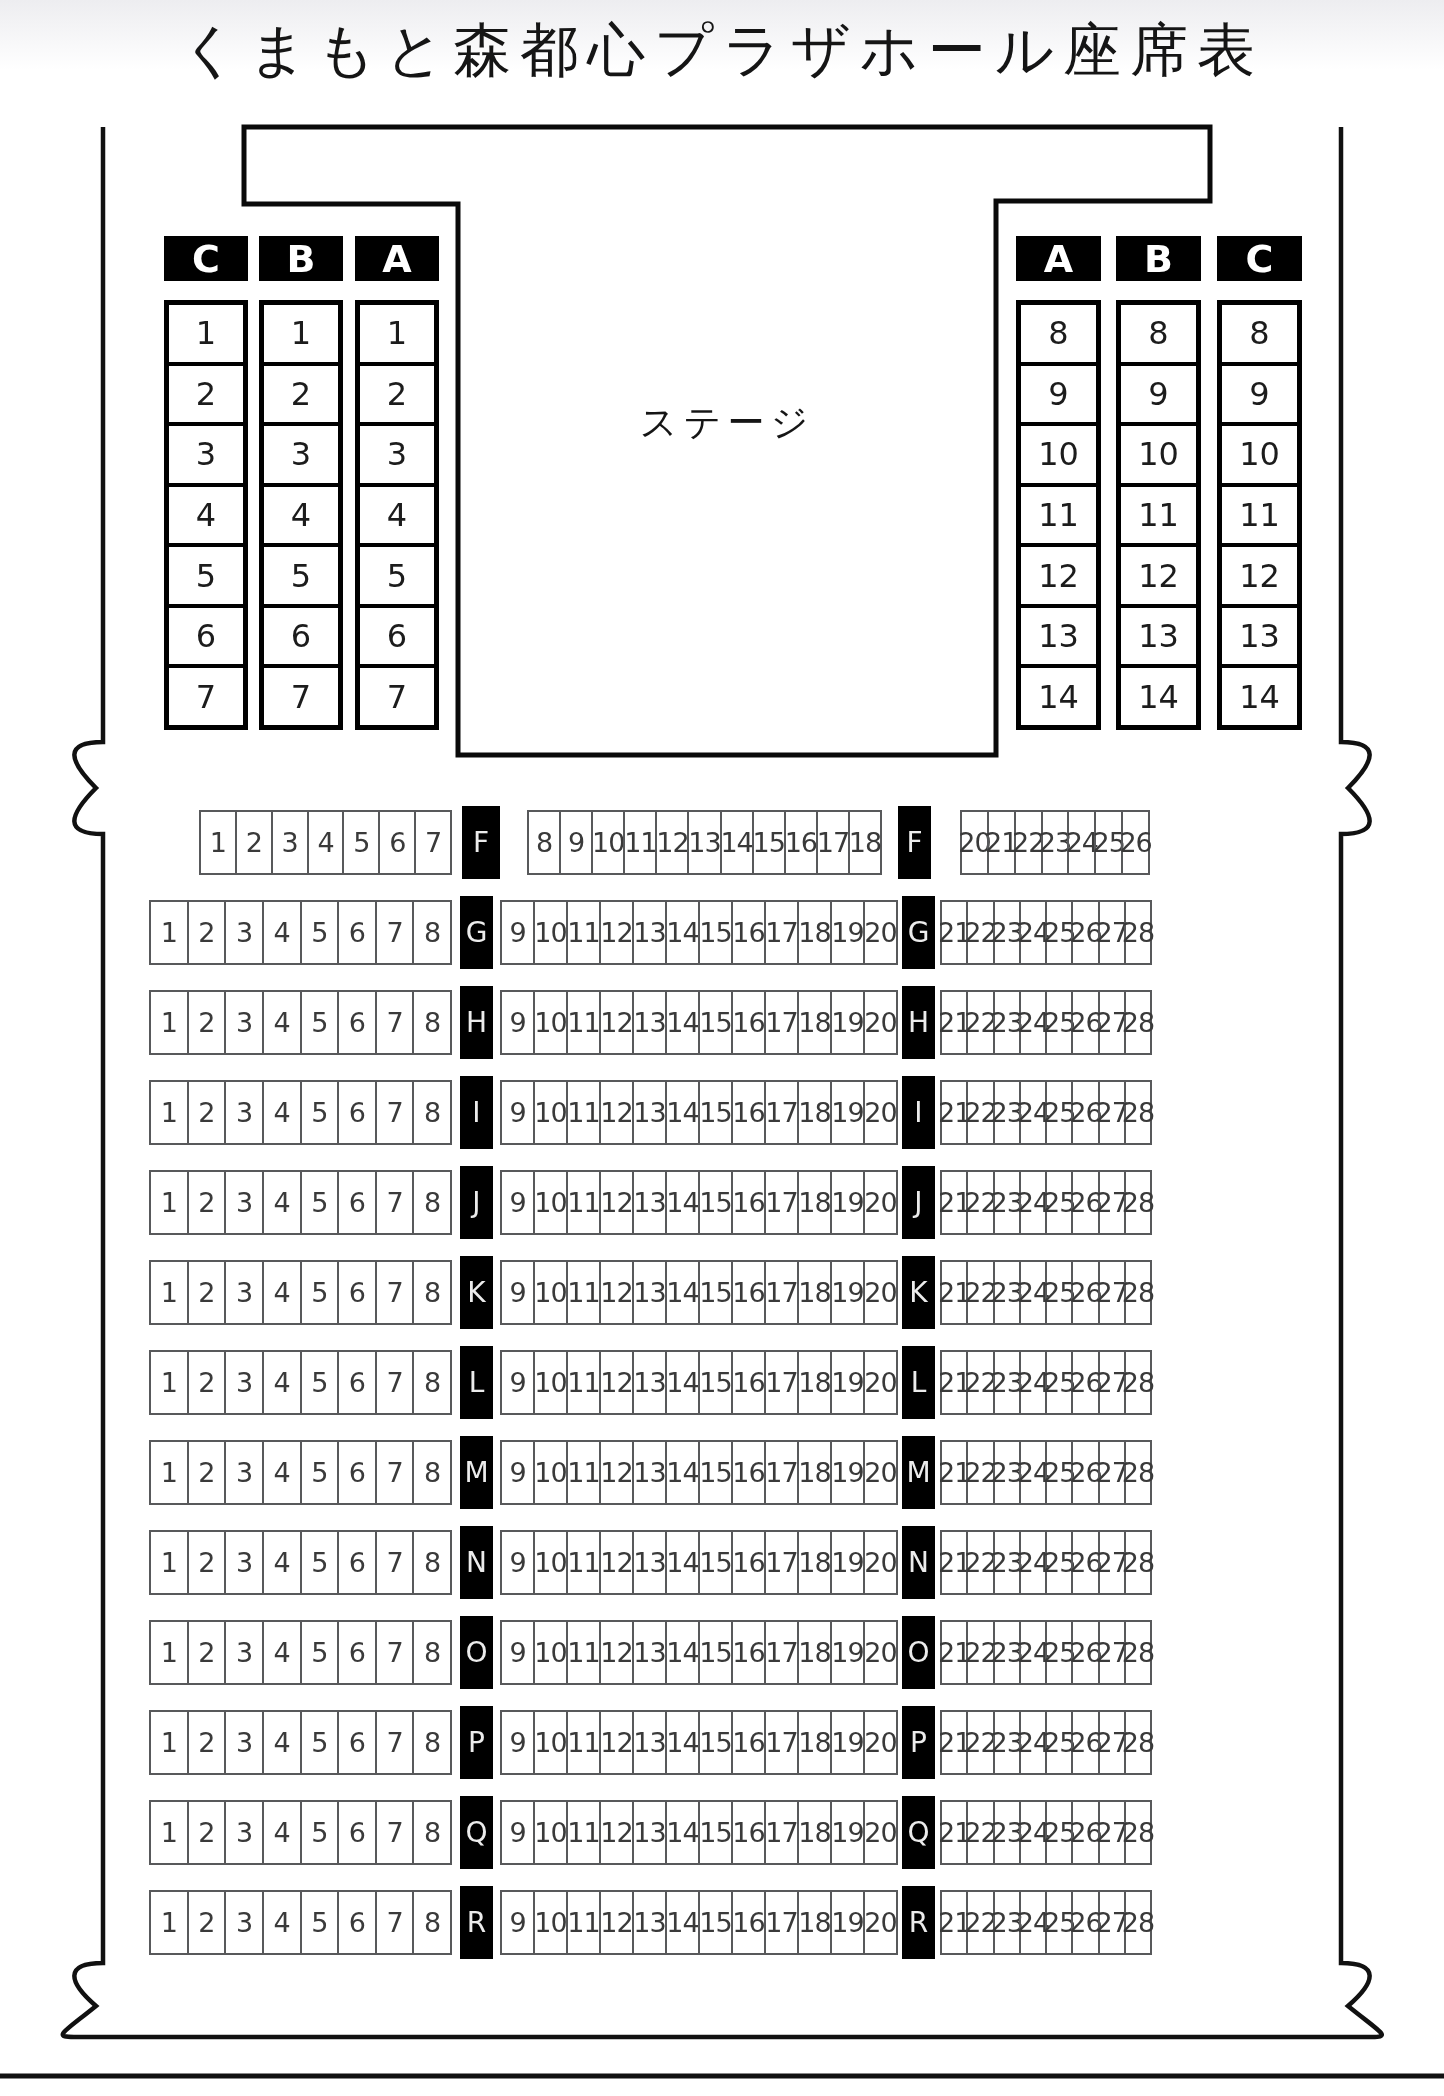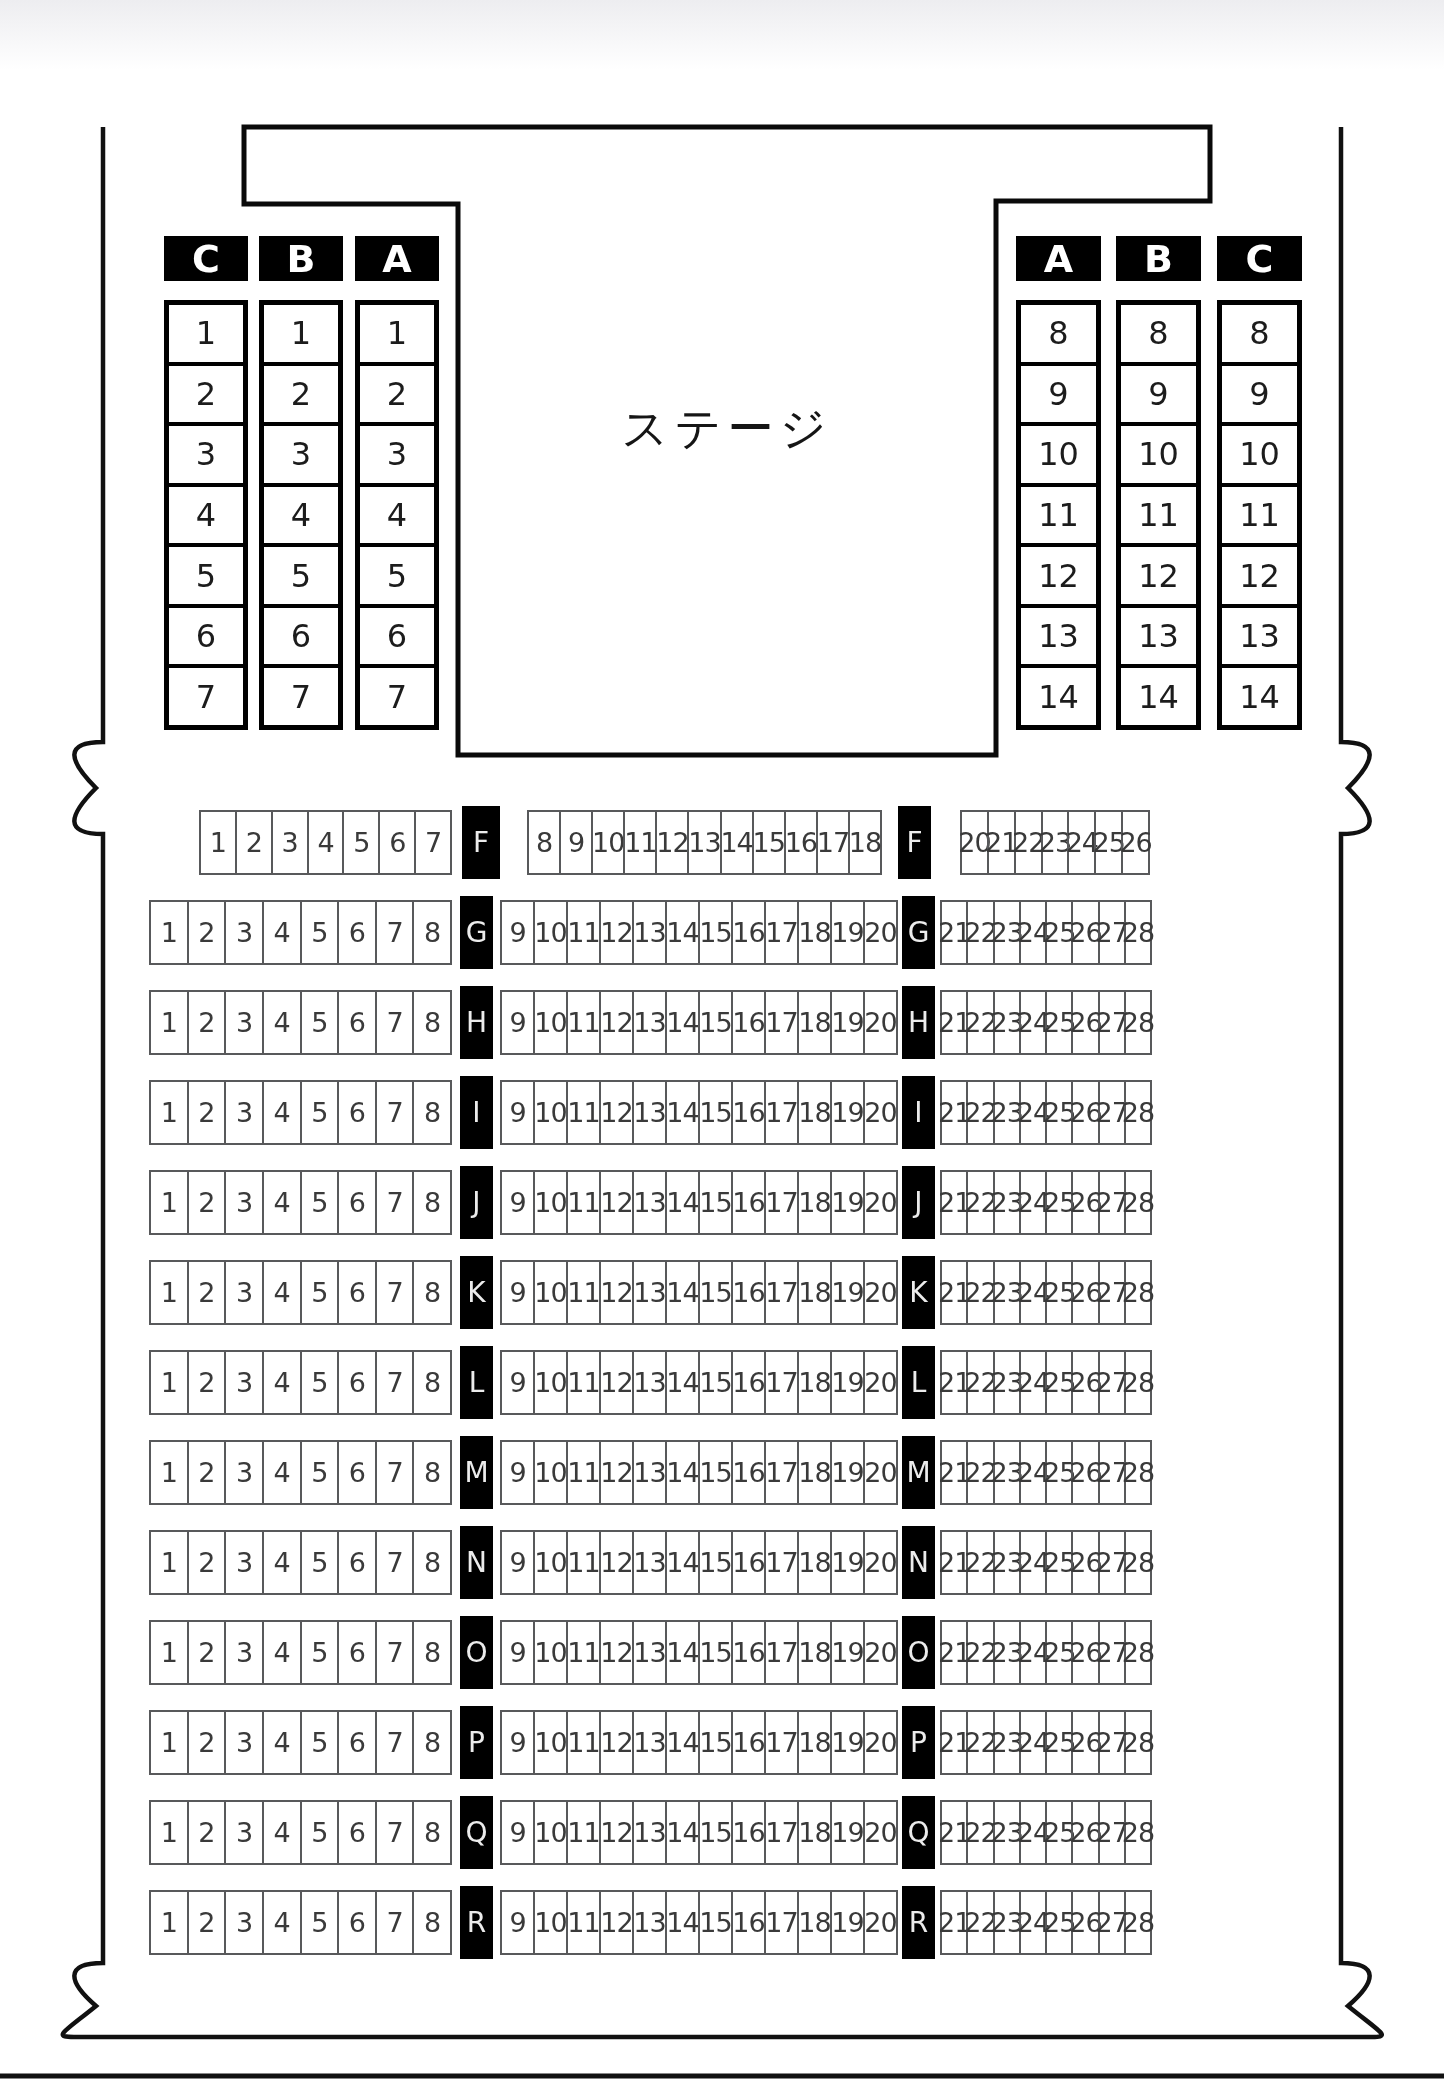--- a/index.html
+++ b/index.html
@@ -51,6 +51,7 @@
 
 <div class="canvas">
 
+  <div class="page-title">くまもと森都心プラザホール座席表</div>
 
   <svg class="svg-layer" width="1444" height="2096" viewBox="0 0 1444 2096">
 

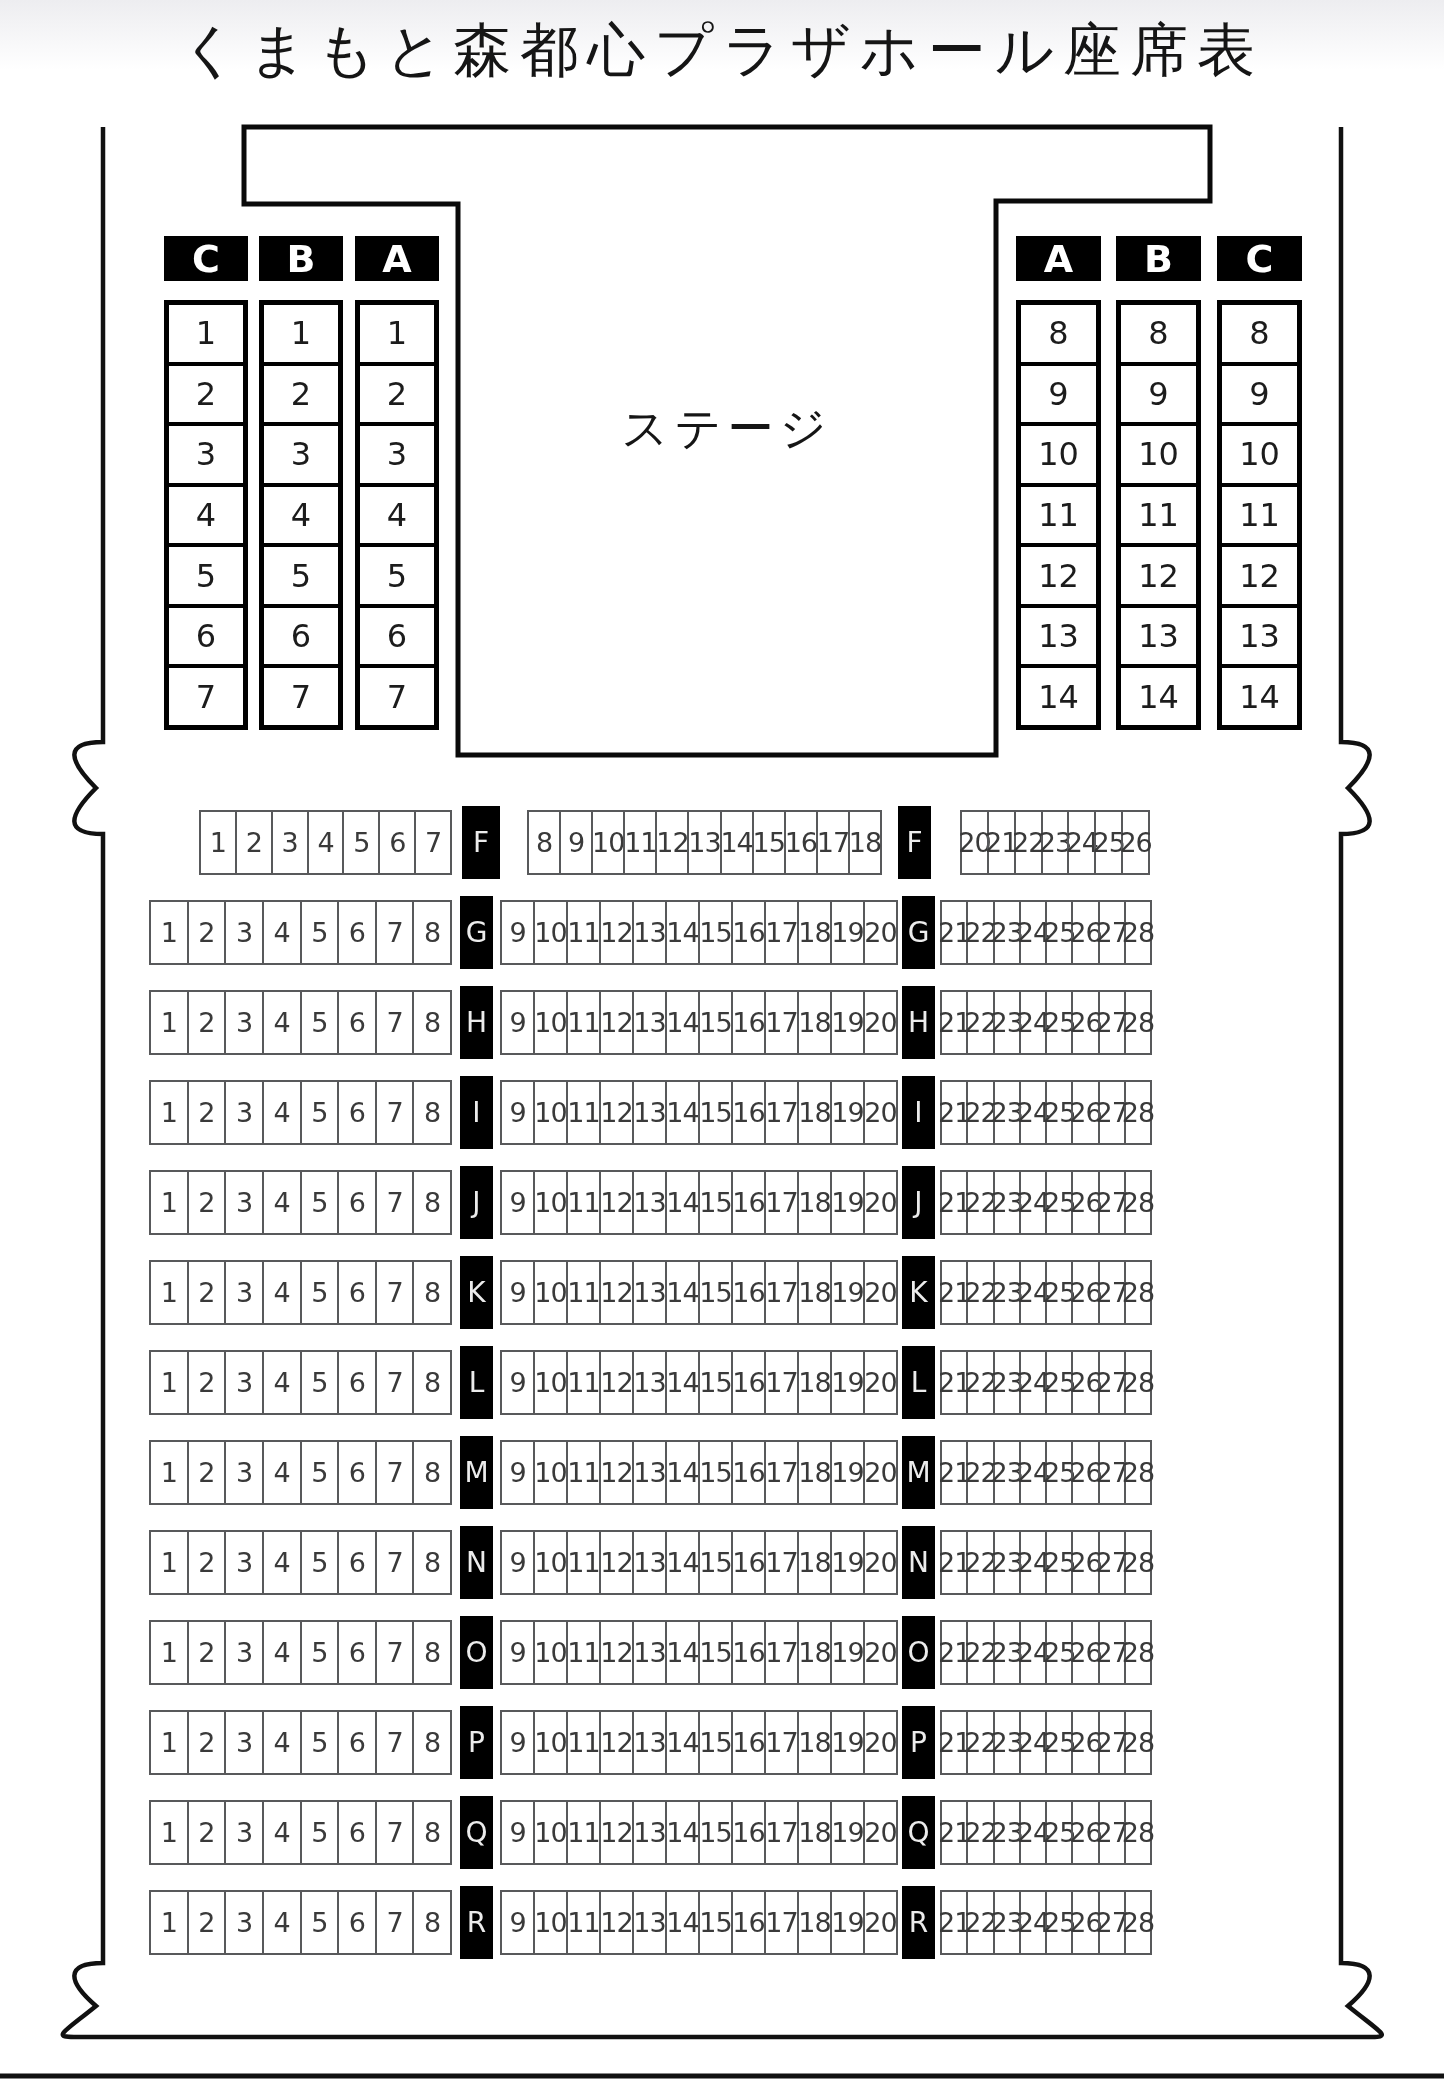--- a/index.html
+++ b/index.html
@@ -15,7 +15,7 @@
   .svg-layer{position:absolute;left:0;top:0;}
   .stage-label{
     position:absolute;left:458px;width:538px;top:398px;text-align:center;
-    font-size:46px;letter-spacing:6px;color:#151515;
+    font-size:37px;letter-spacing:6px;color:#151515;
   }
   .side-head{
     position:absolute;height:45px;background:#000;color:#fff;

